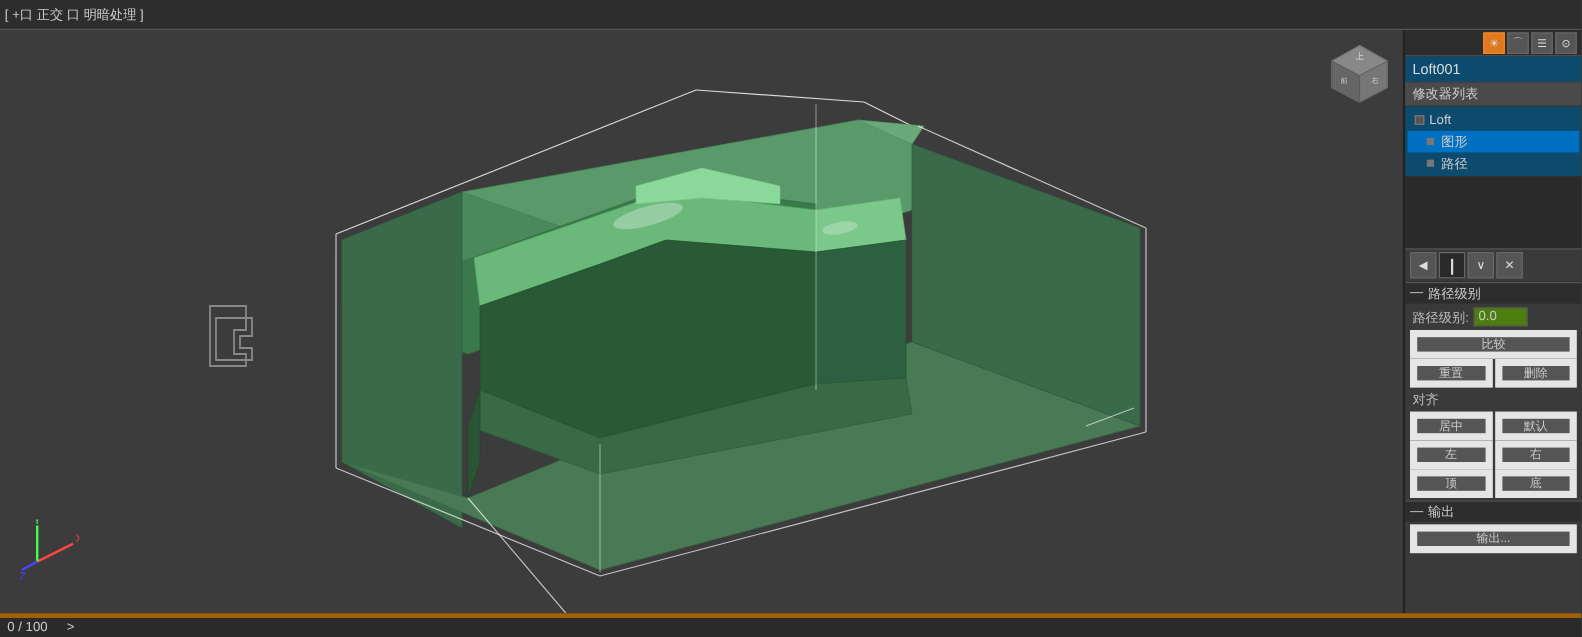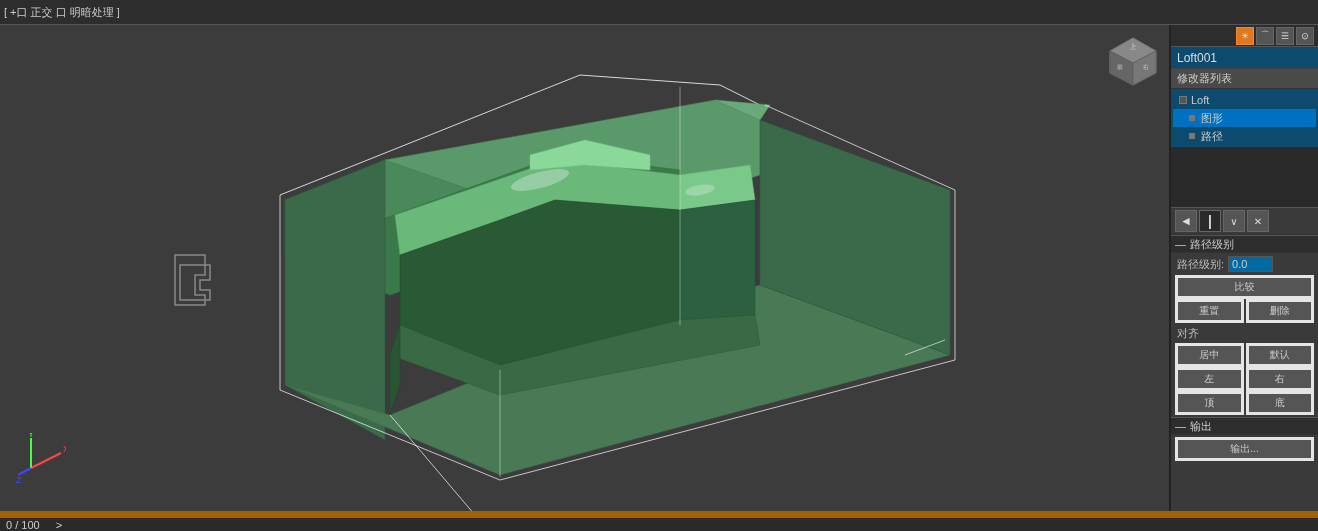--- a/index.html
+++ b/index.html
@@ -261,7 +261,7 @@
     .cmd-input {
       width: 45px;
       height: 16px;
-      background: #0369a1;
+      background: #4d7c0f;
       border: 1px solid #555;
       color: #ccc;
       font-size: 11px;

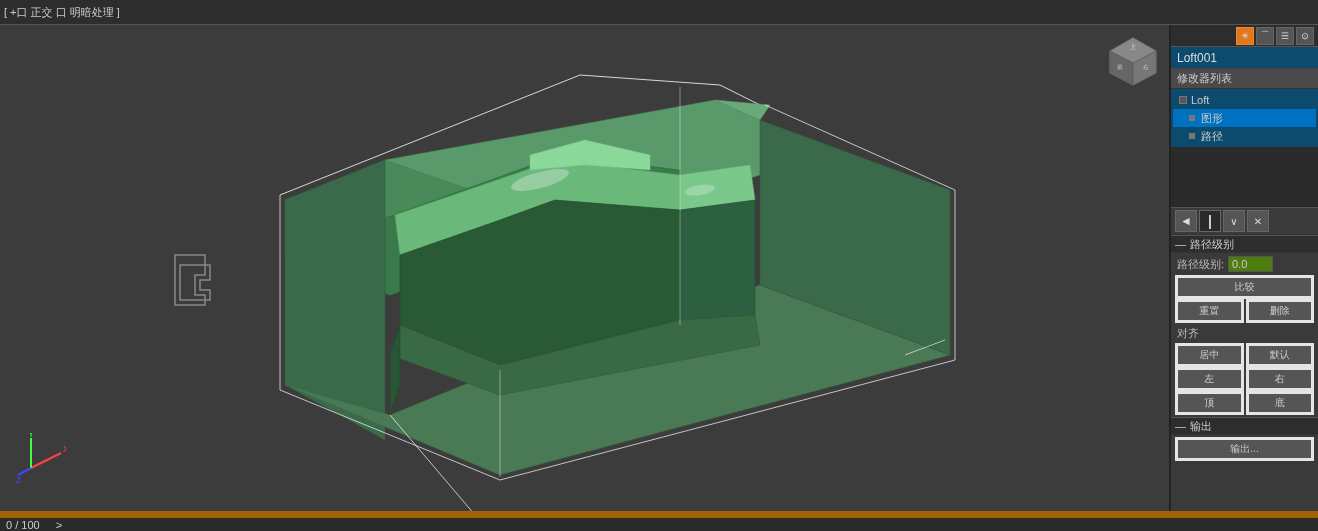--- a/index.html
+++ b/index.html
@@ -279,7 +279,7 @@
       flex: 1;
       height: 24px;
       background: #555;
-      border: 3px solid #e5e5e5;
+      border: 6px solid #e5e5e5;
       color: #ccc;
       font-size: 10px;
       display: flex;

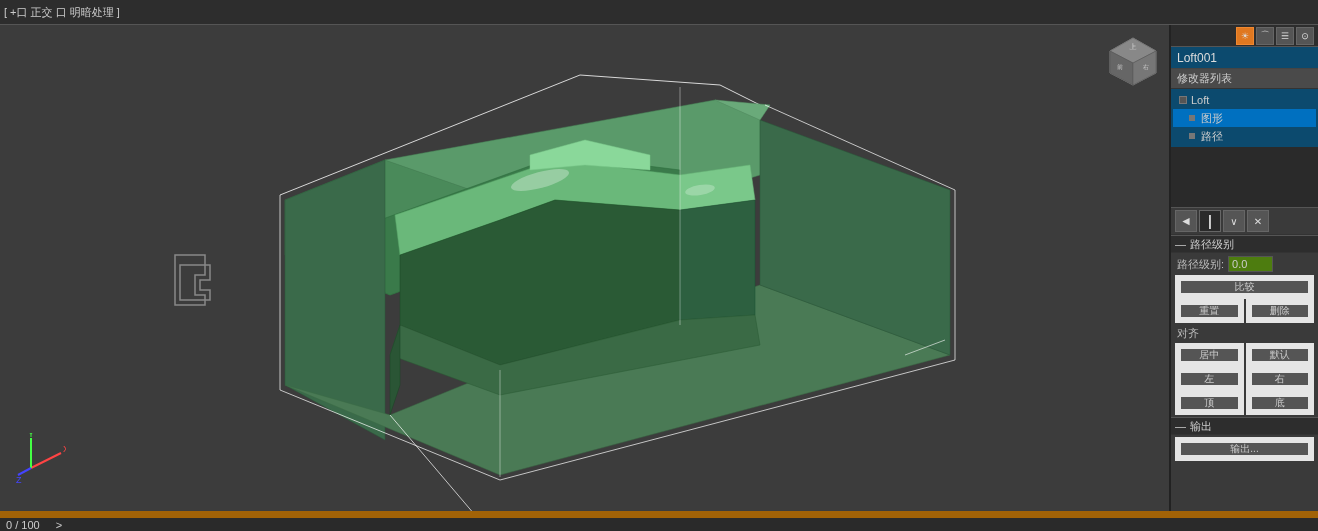--- a/index.html
+++ b/index.html
@@ -63,7 +63,7 @@
       display: flex;
       align-items: center;
       padding: 0 6px;
-      border-top: 7px solid #a16207;
+      border-top: 4px solid #a16207;
       flex-shrink: 0;
     }
     #status-bar .status-progress {

